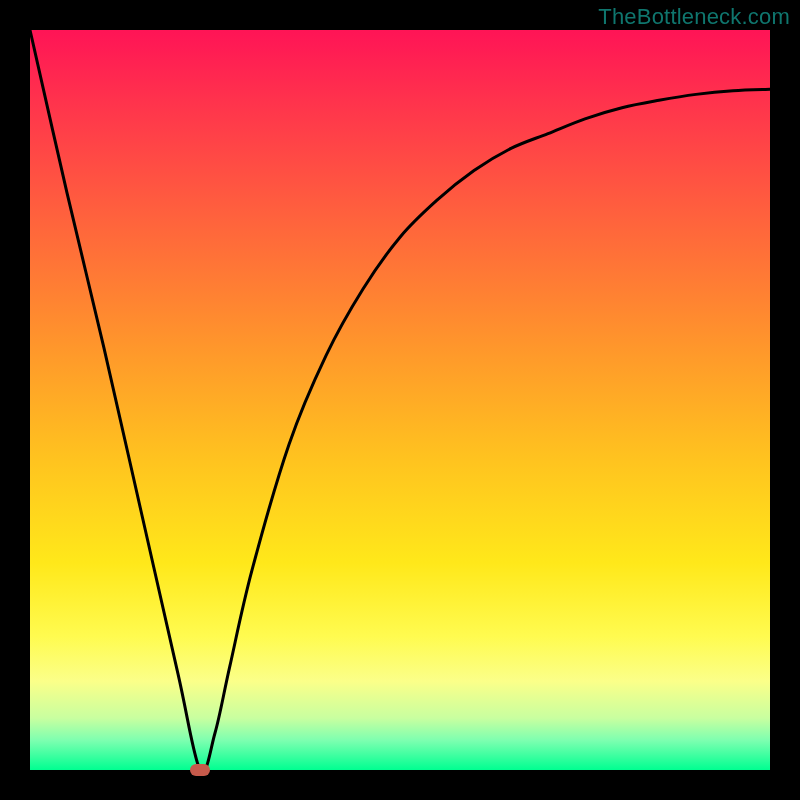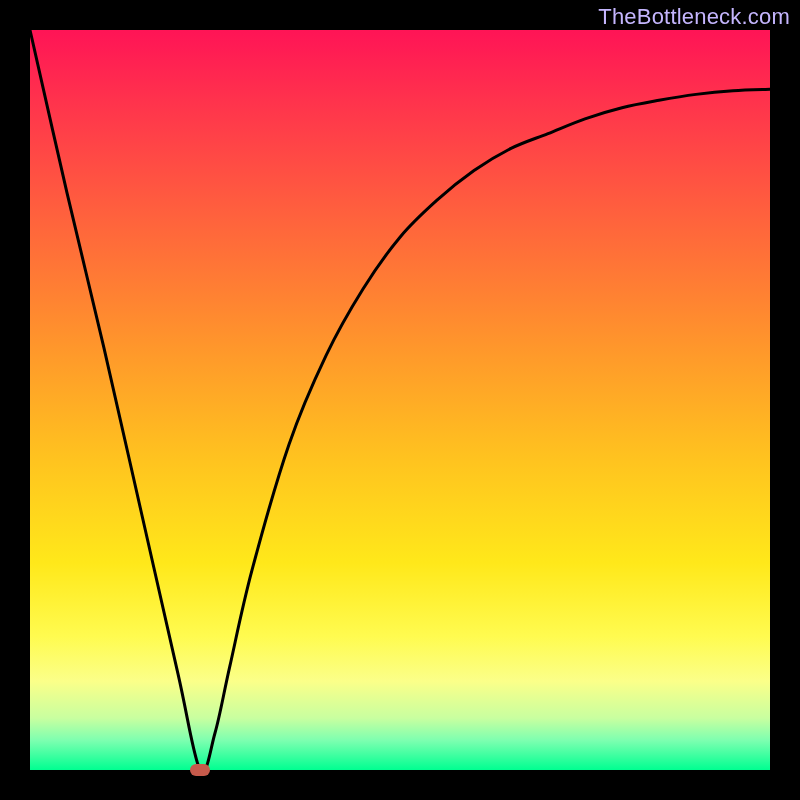--- a/index.html
+++ b/index.html
@@ -35,7 +35,7 @@
     position: absolute;
     top: 4px;
     right: 10px;
-    color: #c4b5fd;
+    color: #0f766e;
     font-size: 22px;
     font-weight: 500;
     letter-spacing: 0.2px;

